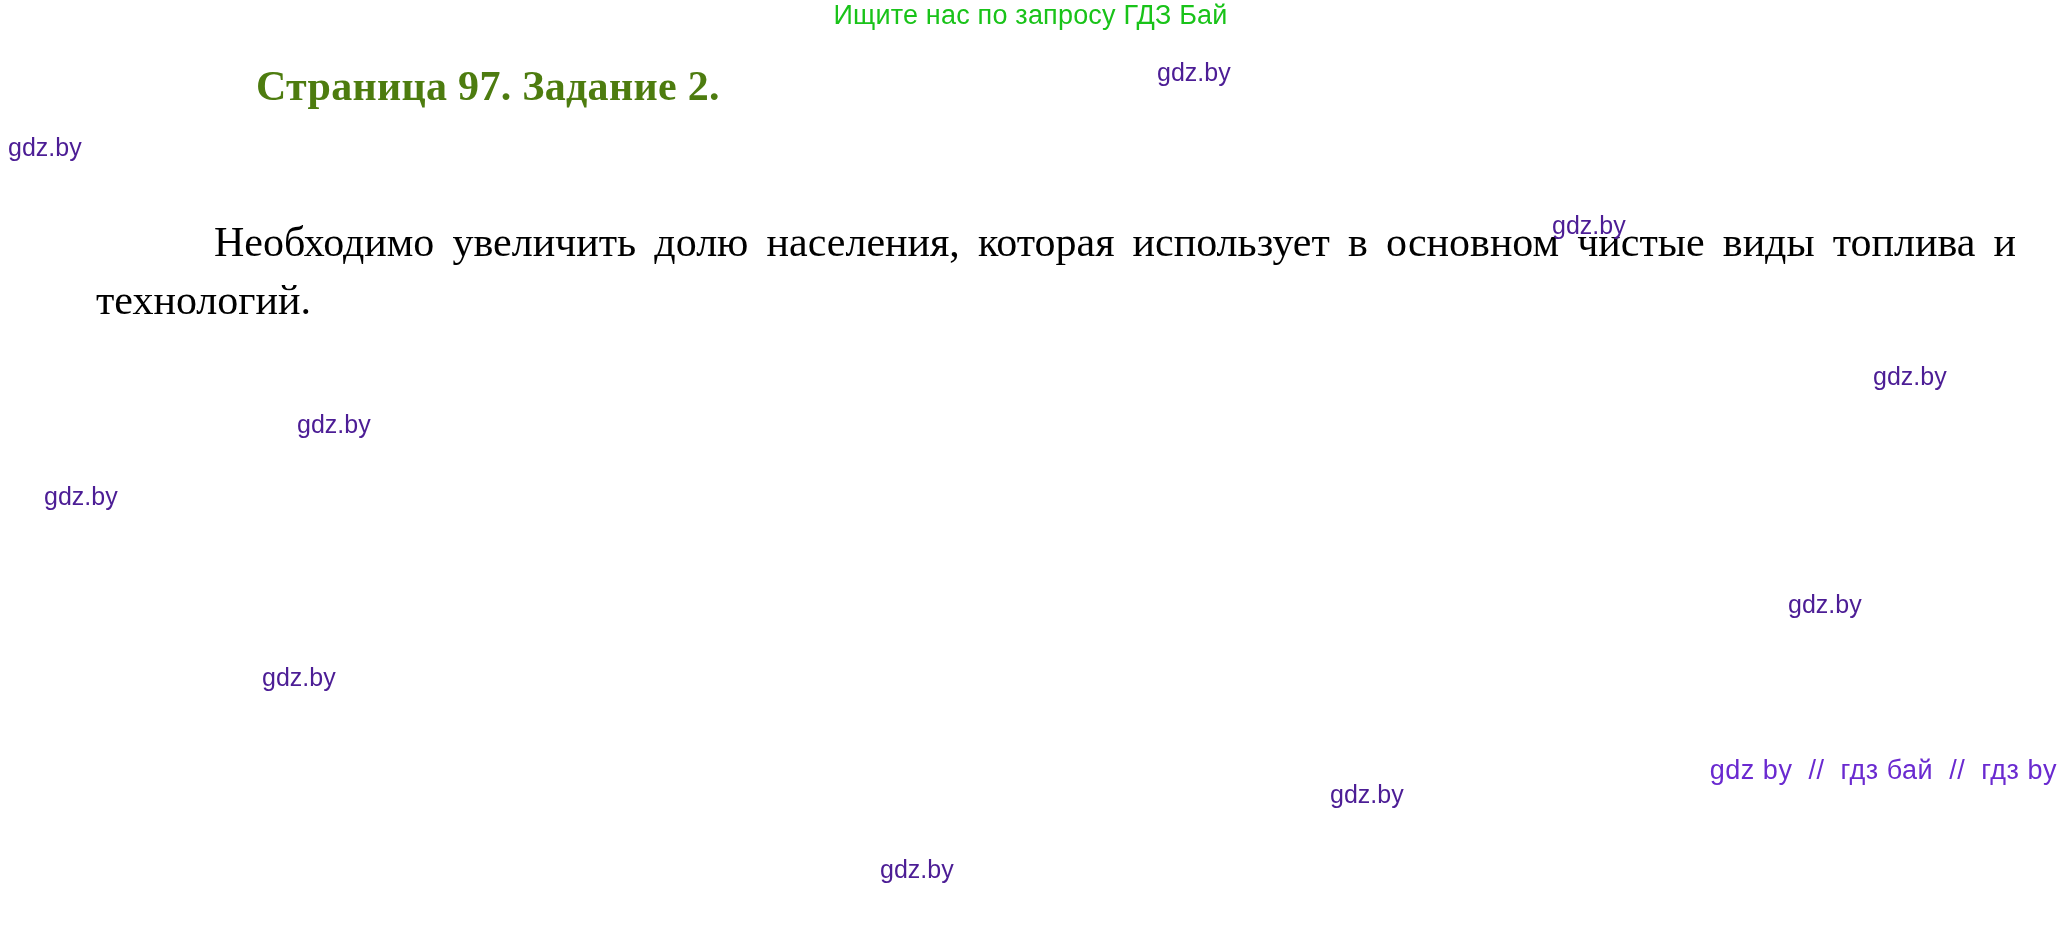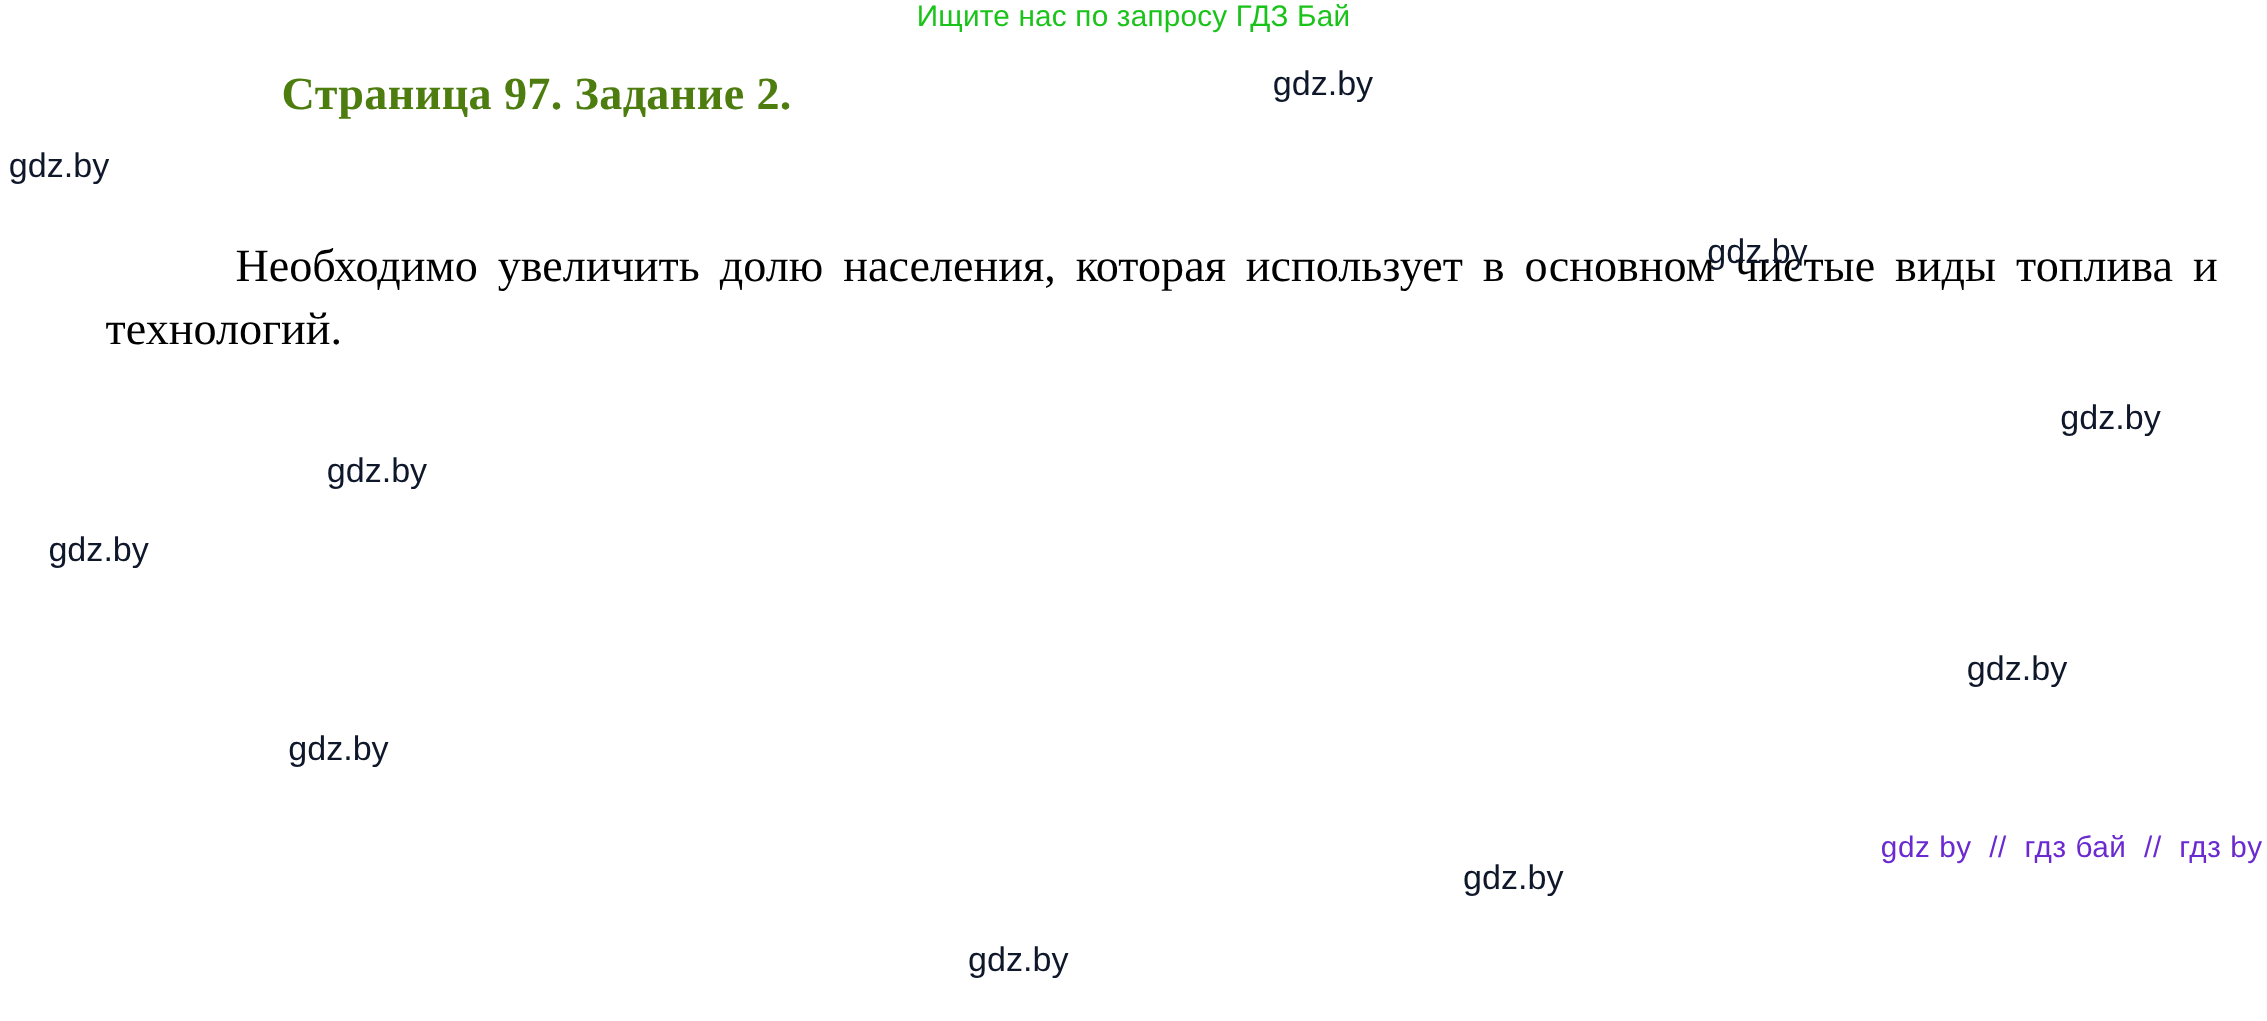--- a/index.html
+++ b/index.html
@@ -68,8 +68,8 @@
   .wm {
     position: absolute;
     font-family: "Liberation Sans", sans-serif;
-    color: #0f172a;
-    font-size: 31px;
+    color: #4c1d95;
+    font-size: 25px;
     white-space: nowrap;
     pointer-events: none;
     user-select: none;

